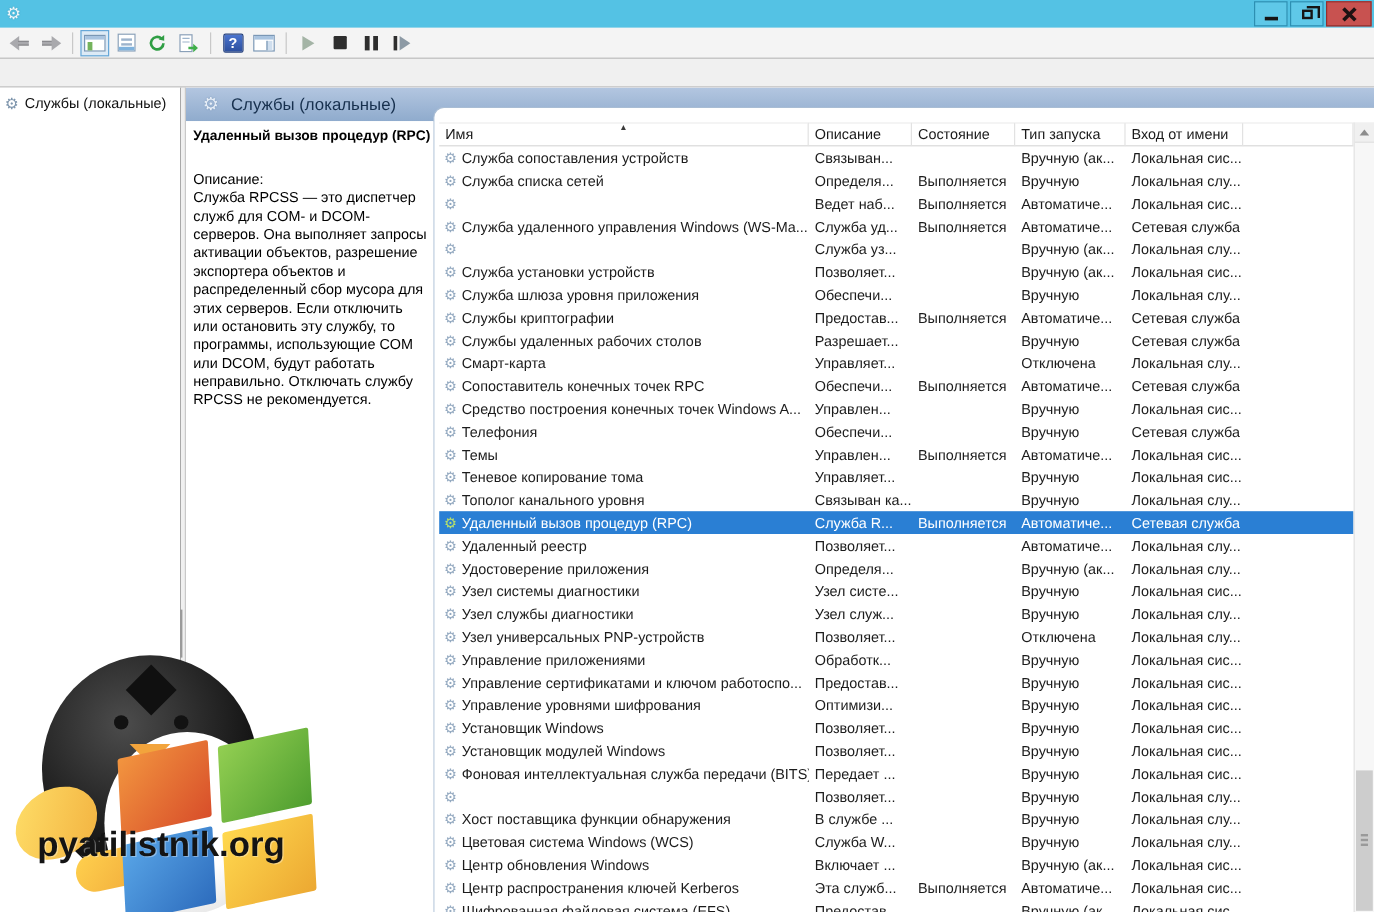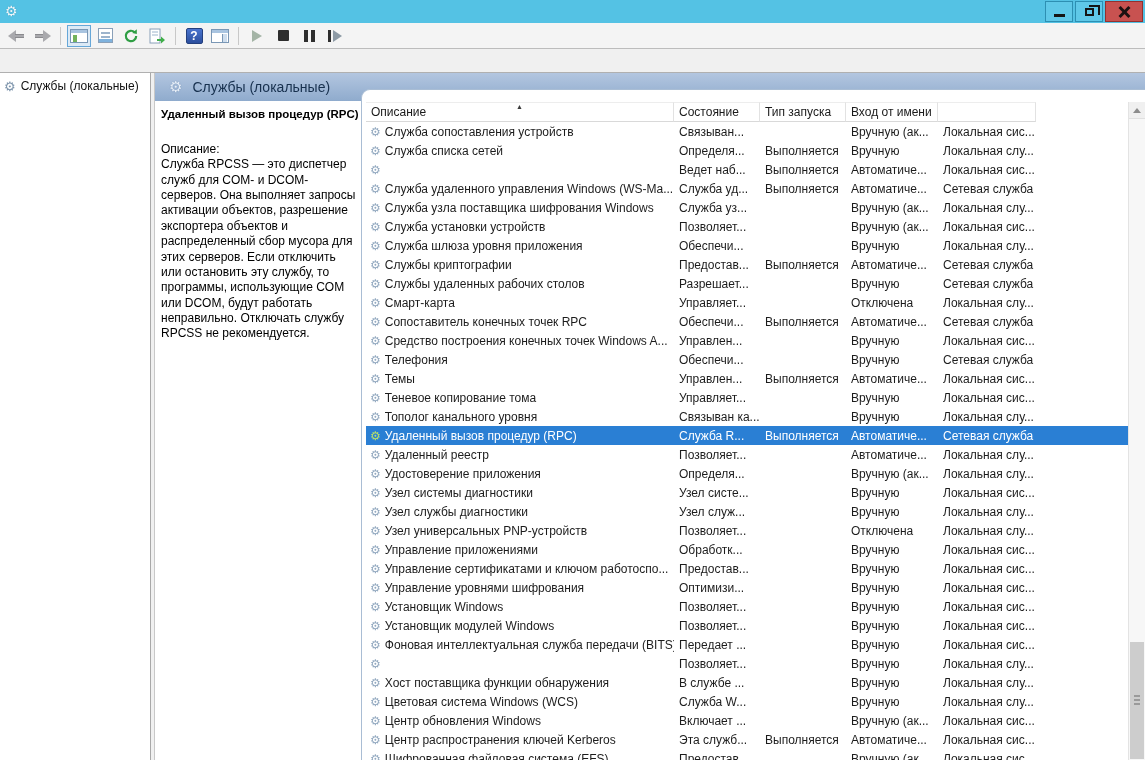--- a/index.html
+++ b/index.html
@@ -232,6 +232,7 @@
 
       <div class="list-panel">
         <div class="lheader">
+          <div class="hcell">Имя</div>
           <div class="hcell">Описание</div>
           <div class="hcell">Состояние</div>
           <div class="hcell">Тип запуска</div>

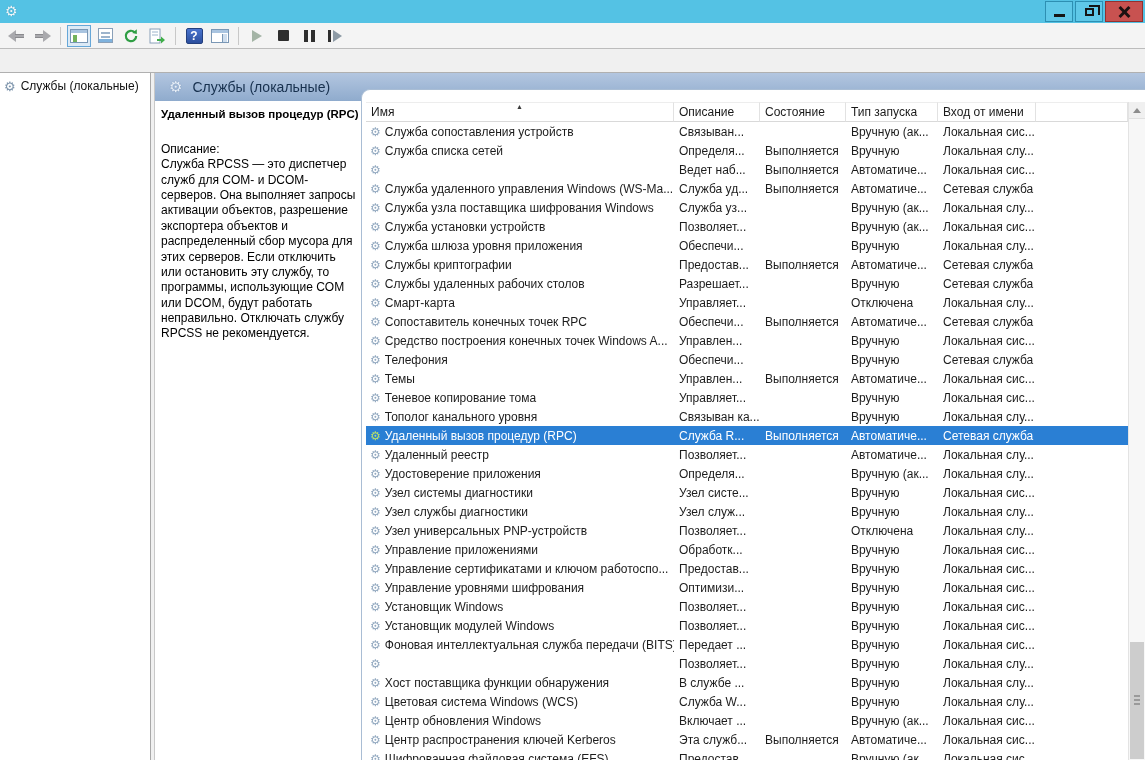--- a/index.html
+++ b/index.html
@@ -287,7 +287,6 @@
             <div class="lrow">
               <div class="c name">
                 <span class="gear">⚙</span>
-                <span class="ntext">Служба узла поставщика шифрования Windows</span>
               </div>
               <div class="c desc">Служба уз...</div>
               <div class="c status"></div>

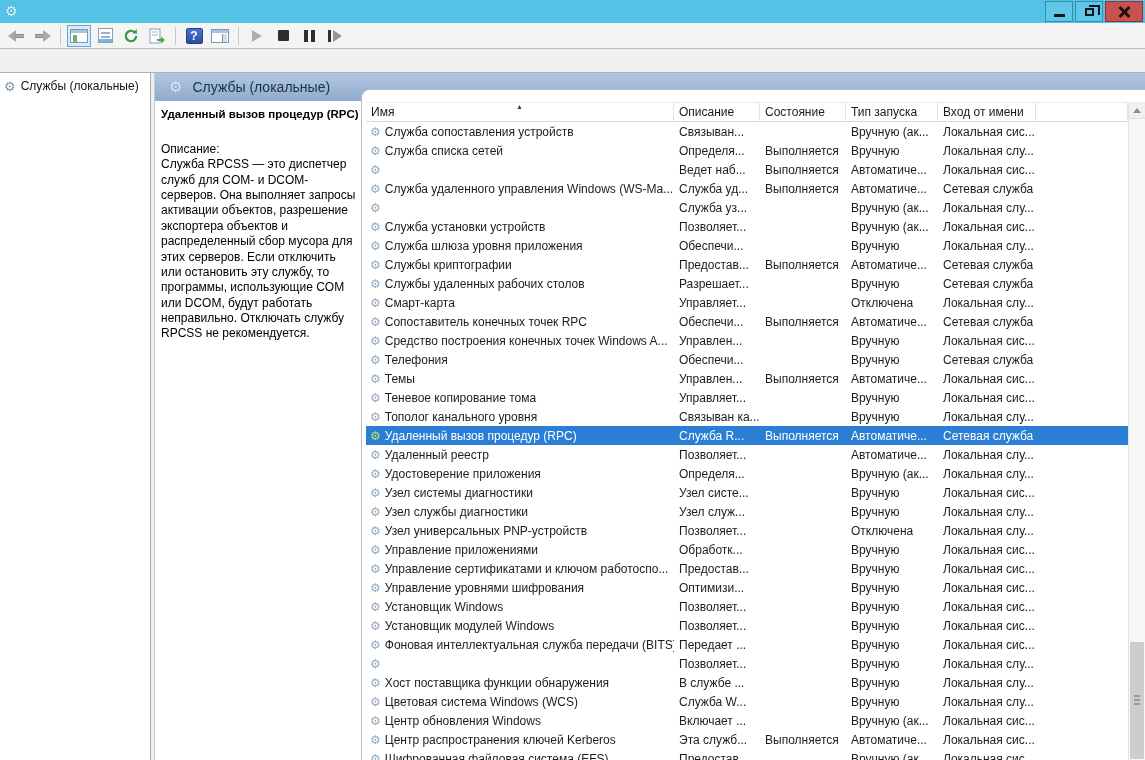--- a/index.html
+++ b/index.html
@@ -623,6 +623,25 @@
     </div>
   </div>
 
+  <div class="watermark">
+    <div class="wm-string"></div>
+    <div class="pg-body">
+      <div class="pg-face"></div>
+    </div>
+    <div class="pg-peak"></div>
+    <div class="pg-eye l"></div>
+    <div class="pg-eye r"></div>
+    <div class="pg-beak"></div>
+    <div class="pg-wing"></div>
+    <div class="pg-foot"></div>
+    <div class="ms-flag">
+      <div class="ms-pane ms-tl"></div>
+      <div class="ms-pane ms-tr"></div>
+      <div class="ms-pane ms-bl"></div>
+      <div class="ms-pane ms-br"></div>
+    </div>
+    <div class="wm-text">pyatilistnik.org</div>
+  </div>
 
 </div>
 

